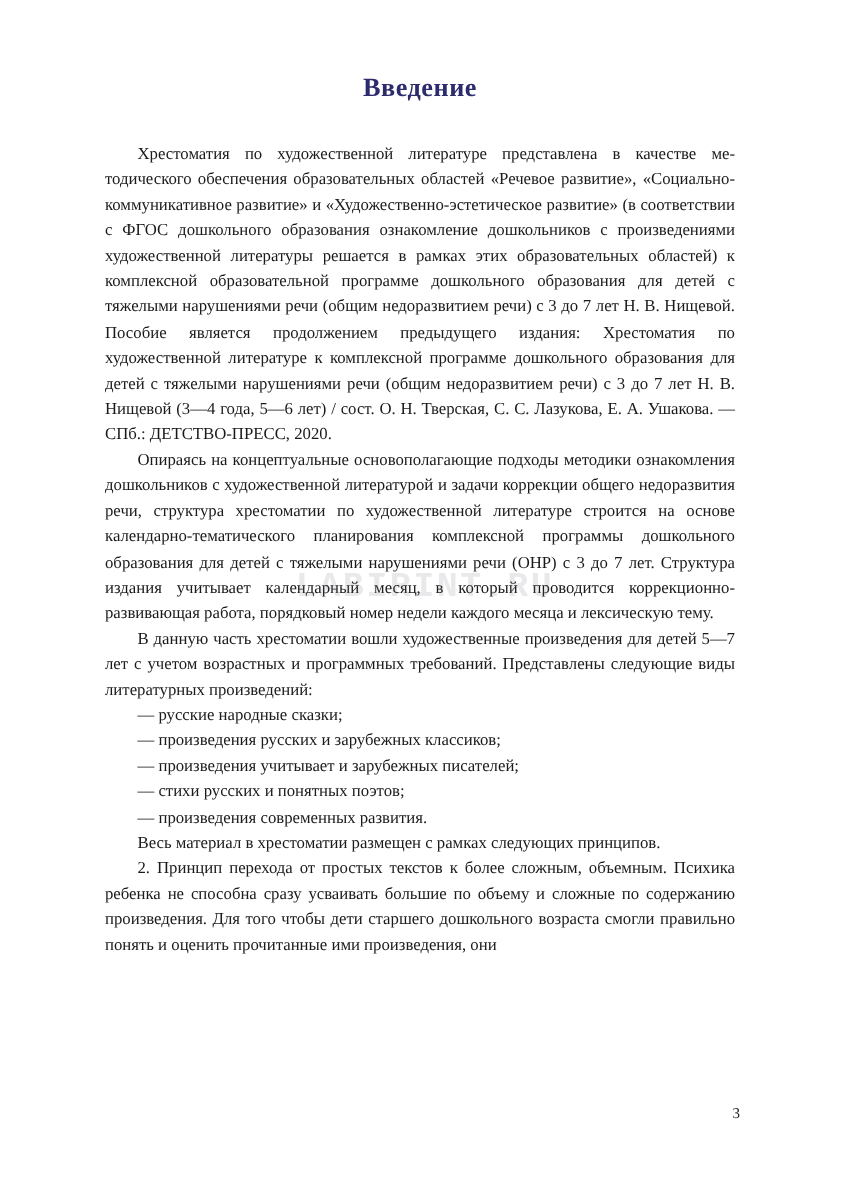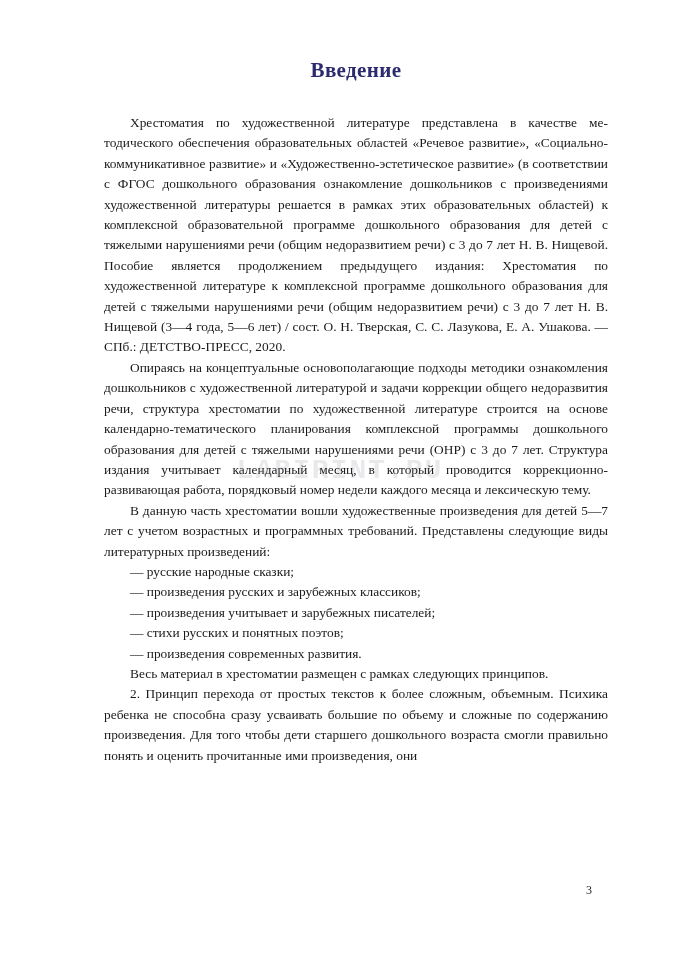--- a/index.html
+++ b/index.html
@@ -18,7 +18,7 @@
   }
   .content {
     position: absolute;
-    left: 104px;
+    left: 84px;
     top: 58px;
     width: 504px;
   }

